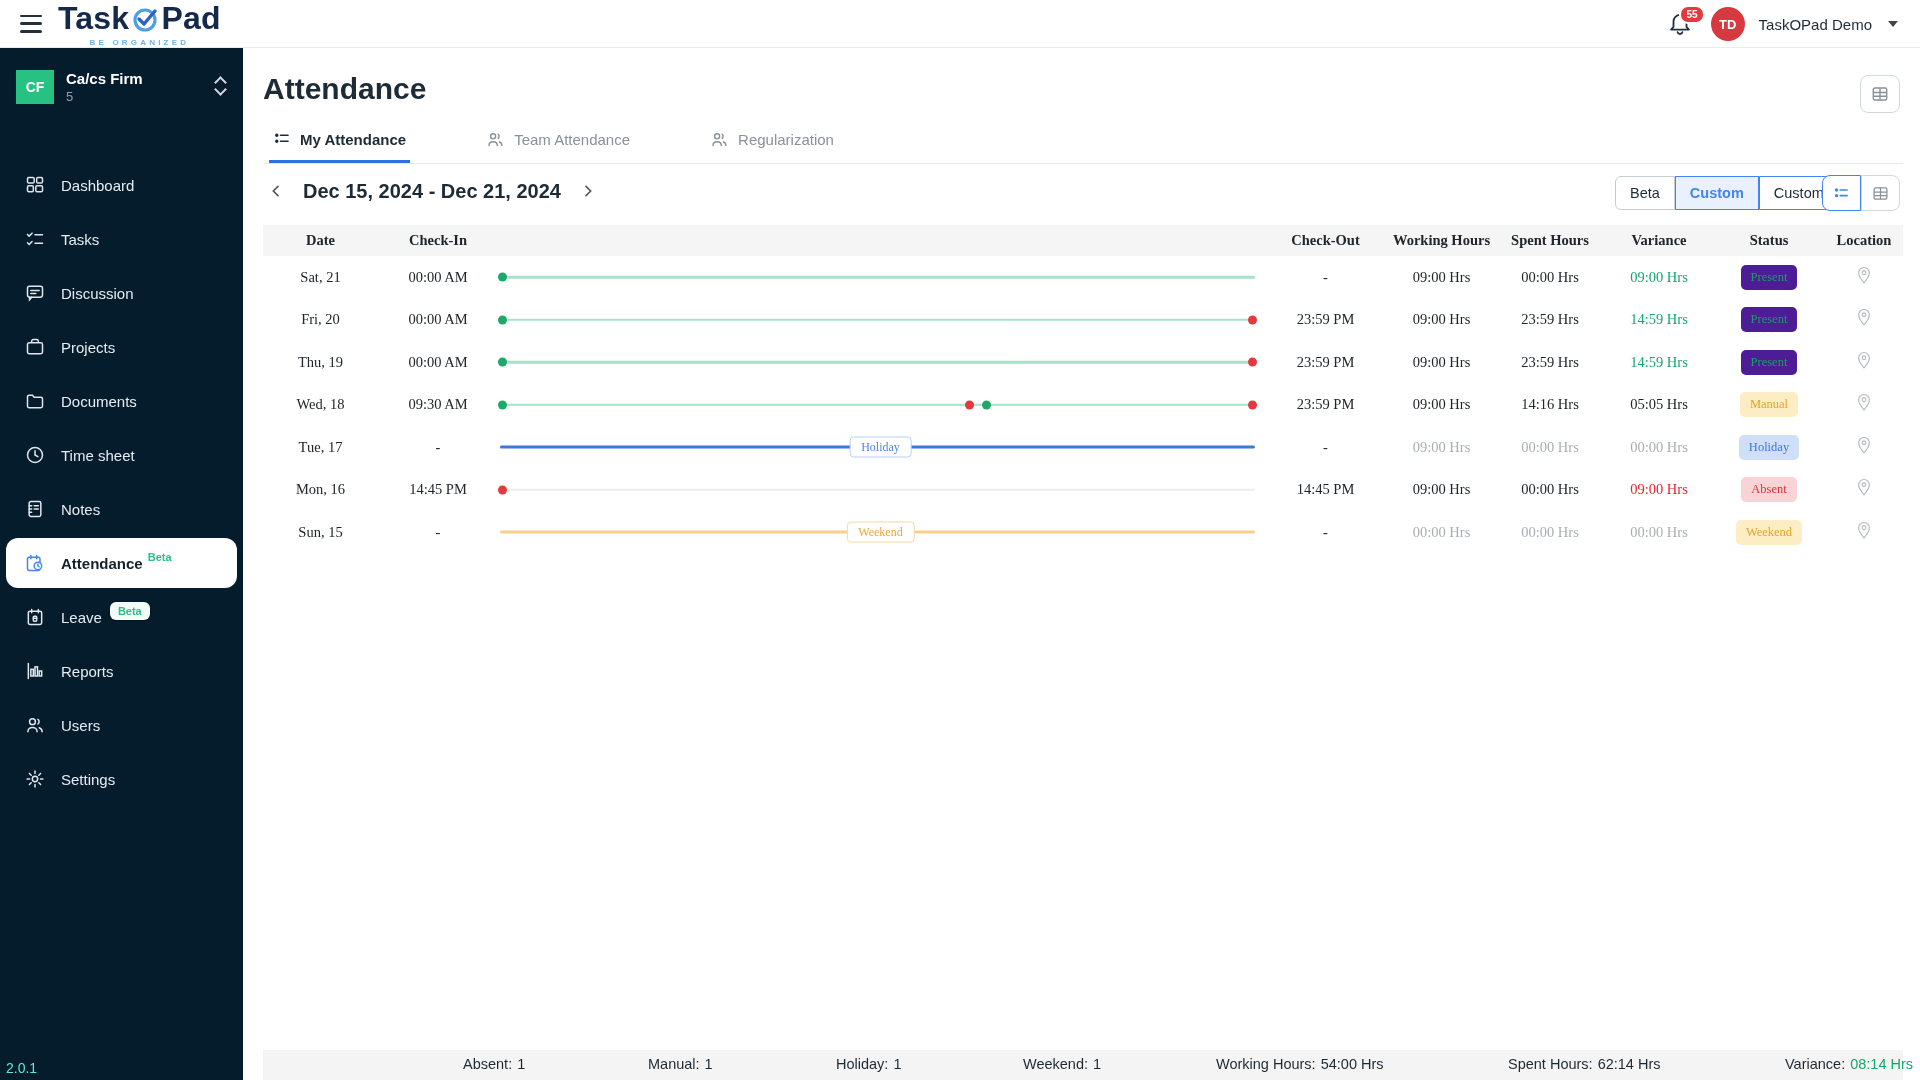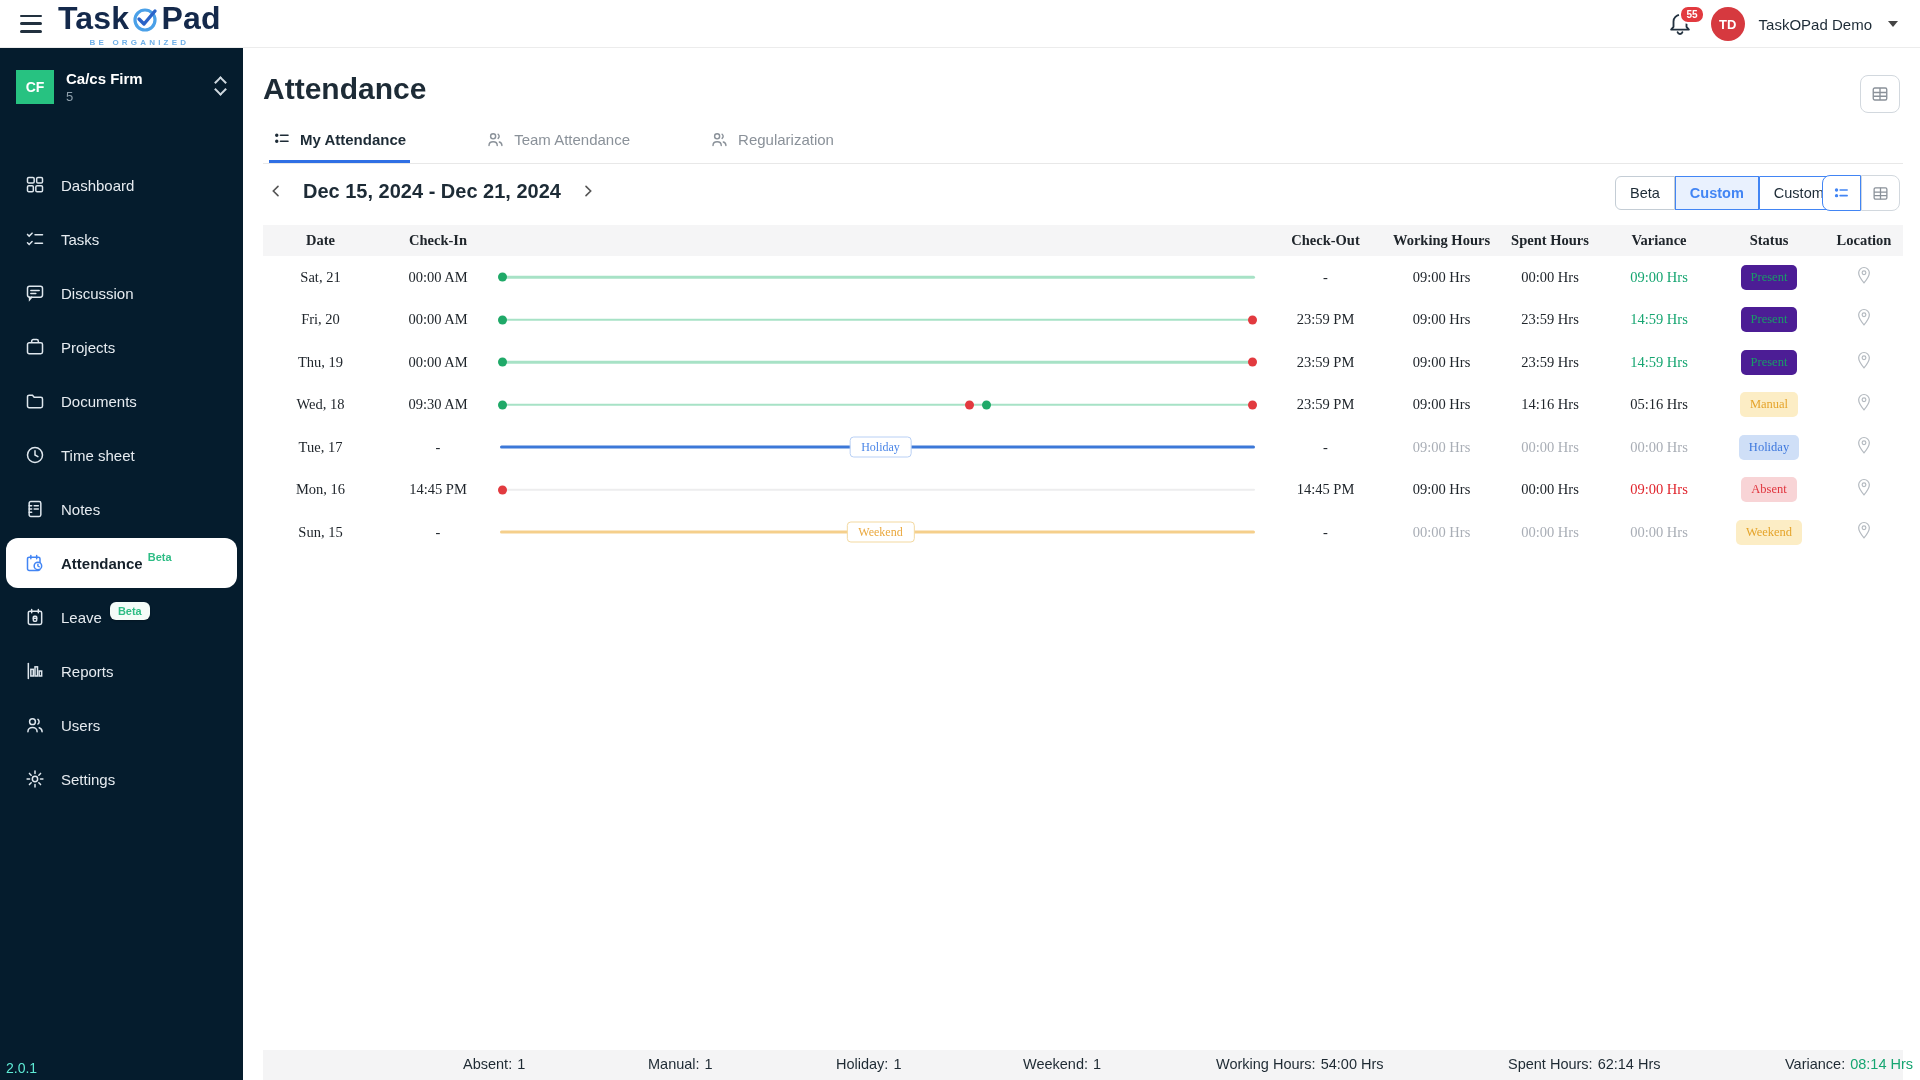--- a/index.html
+++ b/index.html
@@ -463,7 +463,7 @@
       <div class="cell">23:59 PM</div>
       <div class="cell">09:00 Hrs</div>
       <div class="cell">14:16 Hrs</div>
-      <div class="cell">05:16 Hrs</div>
+      <div class="cell">05:05 Hrs</div>
       <div class="cell"><span class="badge b-manual">Manual</span></div>
       <div class="cell"><span class="pin-btn">
         <svg width="16" height="19" viewBox="0 0 24 28">

